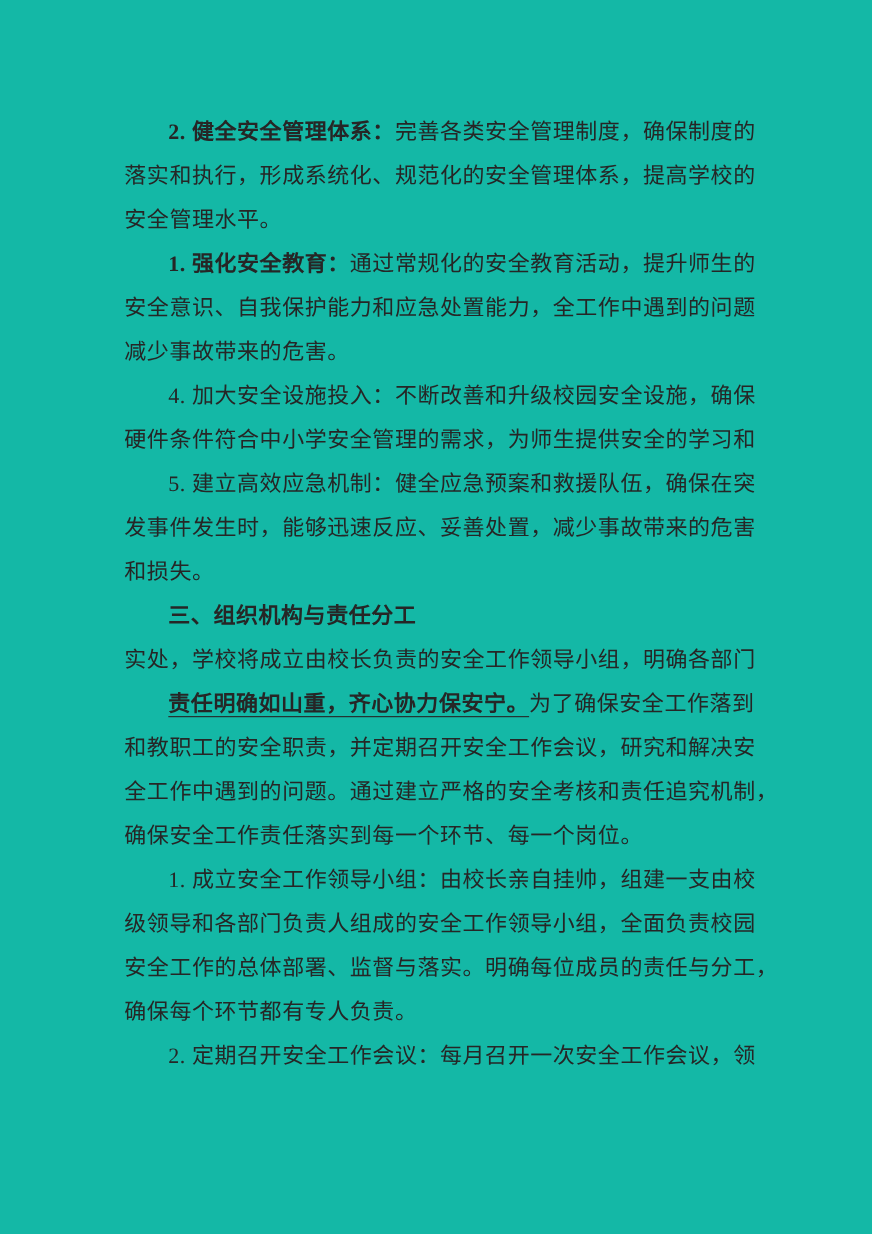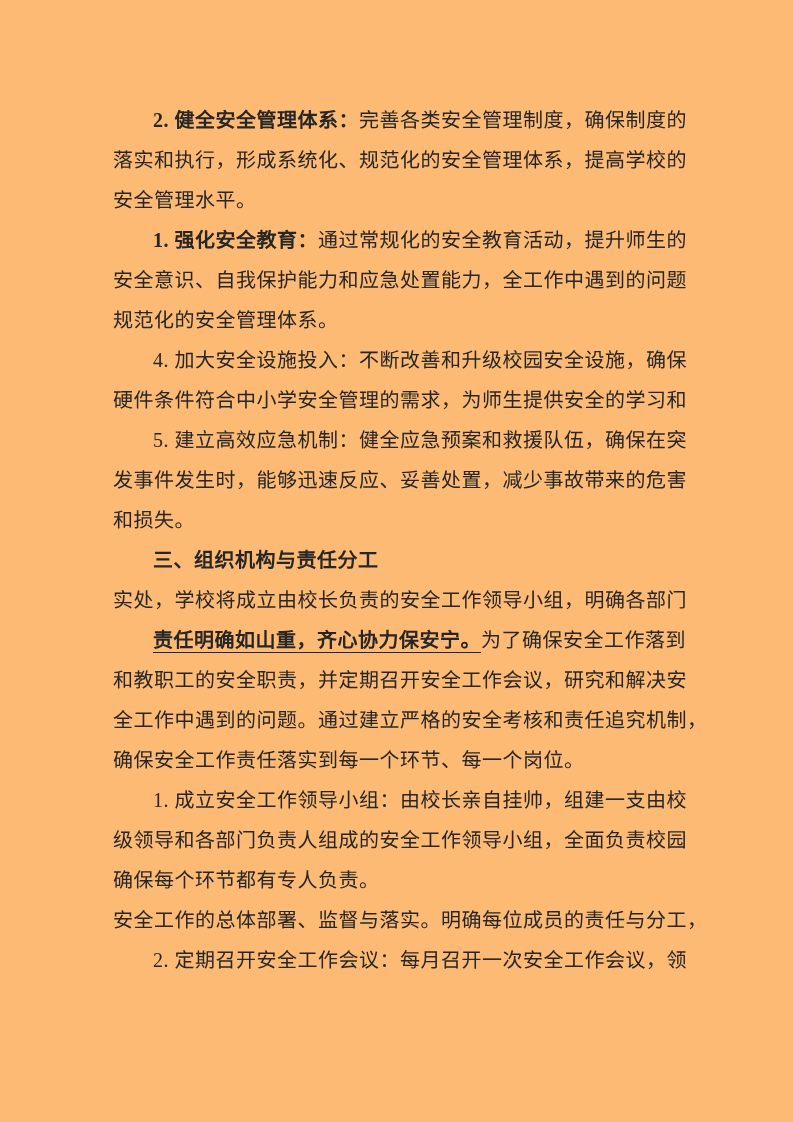--- a/index.html
+++ b/index.html
@@ -19,7 +19,7 @@
     top: 0;
     width: 793px;
     height: 1122px;
-    background: #fdba74;
+    background: #14b8a6;
   }
   .doc-body {
     position: absolute;

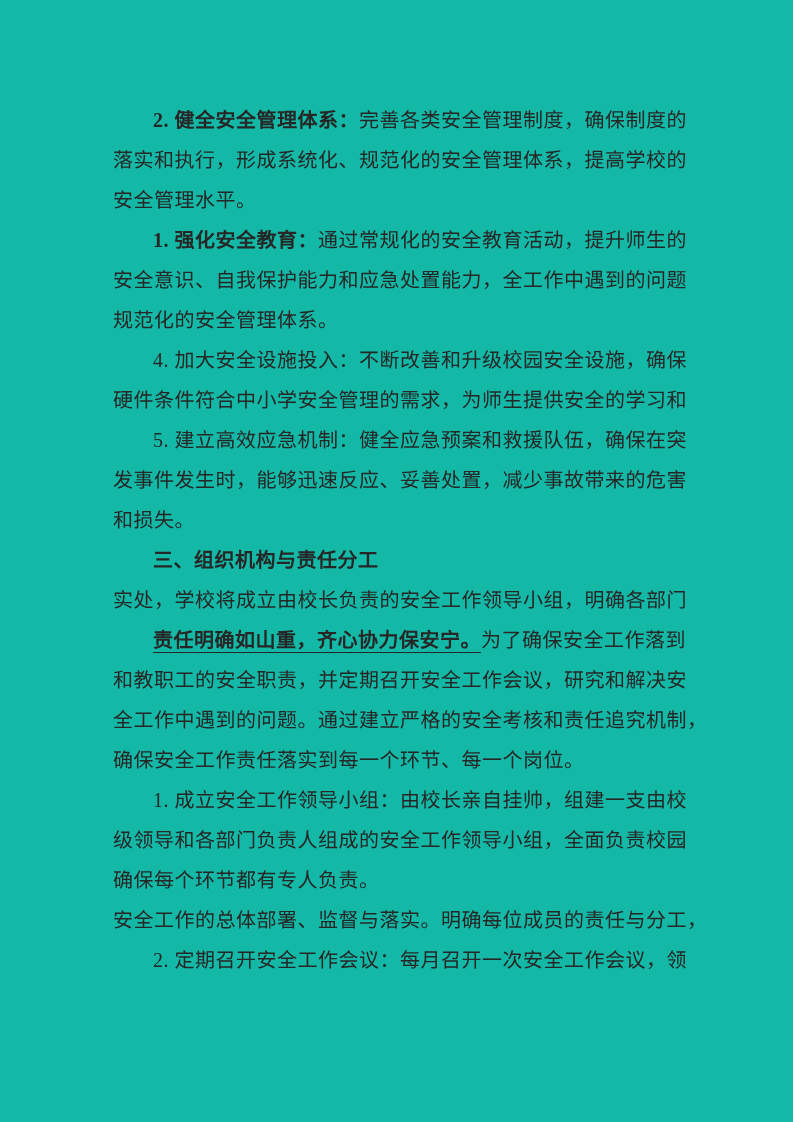--- a/index.html
+++ b/index.html
@@ -71,7 +71,7 @@
       <div class="para">
         <div class="line fill indent"><span class="b">1. 强化安全教育：</span><span>通过常规化的安全教育活动，提升师生的</span></div>
         <div class="line fill"><span>安全意识、自我保护能力和应急处置能力，全工作中遇到的问题</span></div>
-        <div class="line"><span>规范化的安全管理体系。</span></div>
+        <div class="line"><span>减少事故带来的危害。</span></div>
       </div>
       <div class="para">
         <div class="line fill indent"><span>4. 加大安全设施投入：不断改善和升级校园安全设施，确保</span></div>

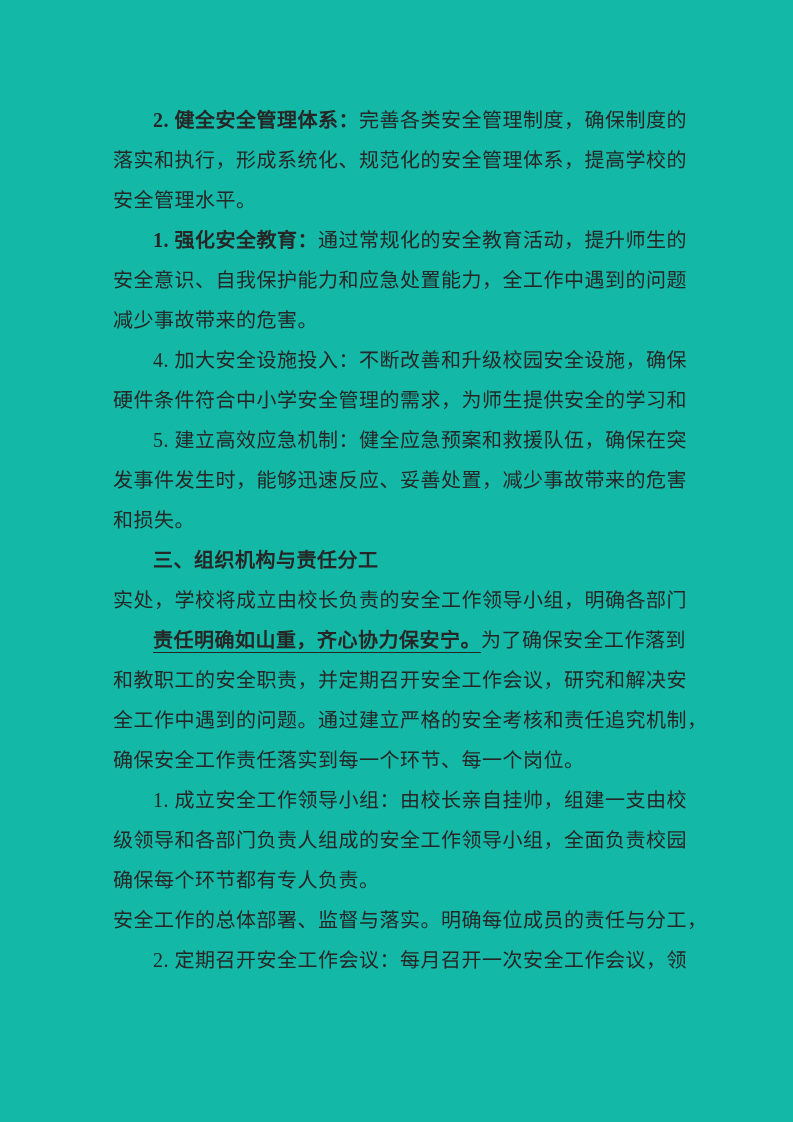--- a/index.html
+++ b/index.html
@@ -95,8 +95,8 @@
       <div class="para">
         <div class="line fill indent"><span>1. 成立安全工作领导小组：由校长亲自挂帅，组建一支由校</span></div>
         <div class="line fill"><span>级领导和各部门负责人组成的安全工作领导小组，全面负责校园</span></div>
+        <div class="line fill"><span>安全工作的总体部署、监督与落实。明确每位成员的责任与分工，</span></div>
         <div class="line"><span>确保每个环节都有专人负责。</span></div>
-        <div class="line fill"><span>安全工作的总体部署、监督与落实。明确每位成员的责任与分工，</span></div>
       </div>
       <div class="para">
         <div class="line fill indent"><span>2. 定期召开安全工作会议：每月召开一次安全工作会议，领</span></div>

